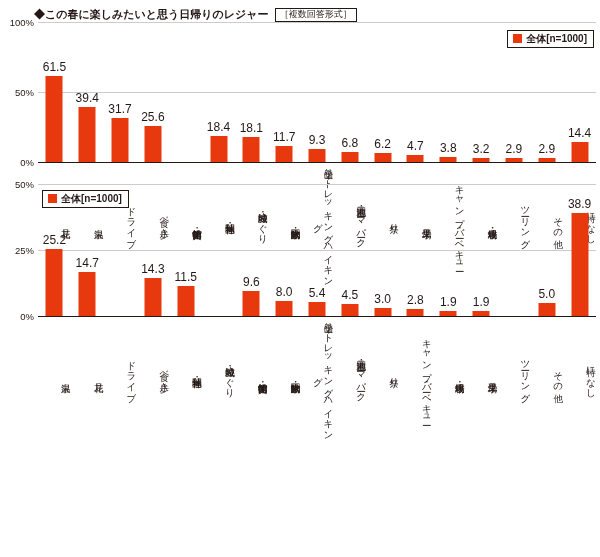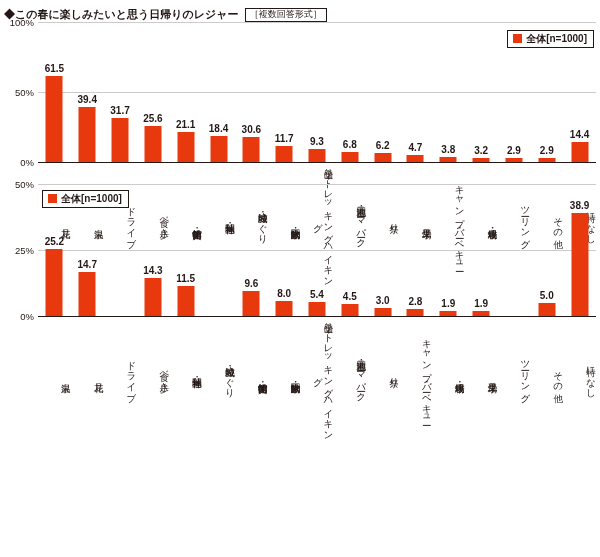--- a/index.html
+++ b/index.html
@@ -24,6 +24,7 @@
     color: #231815;
     padding: 7px 0 0 4px;
     white-space: nowrap;
+    margin-left: 30px;
   }
   .title-box {
     display: inline-block;

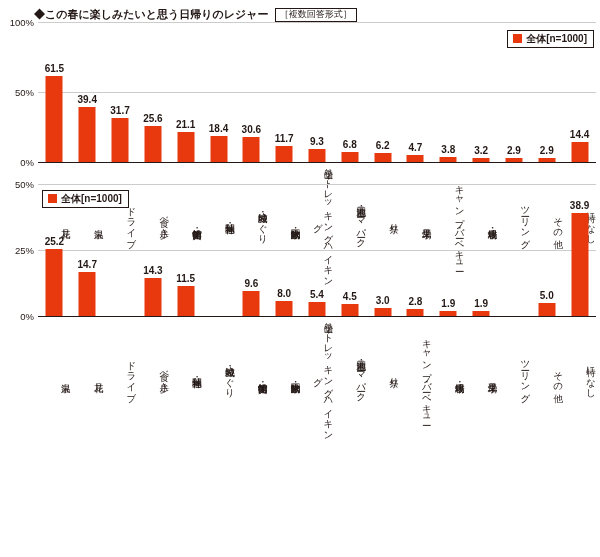--- a/index.html
+++ b/index.html
@@ -91,8 +91,8 @@
     position: absolute;
     left: 50%;
     transform: translateX(-50%);
-    font-size: 10px;
-    font-weight: bold;
+    font-size: 12px;
+    font-weight: normal;
     color: #231815;
     white-space: nowrap;
   }

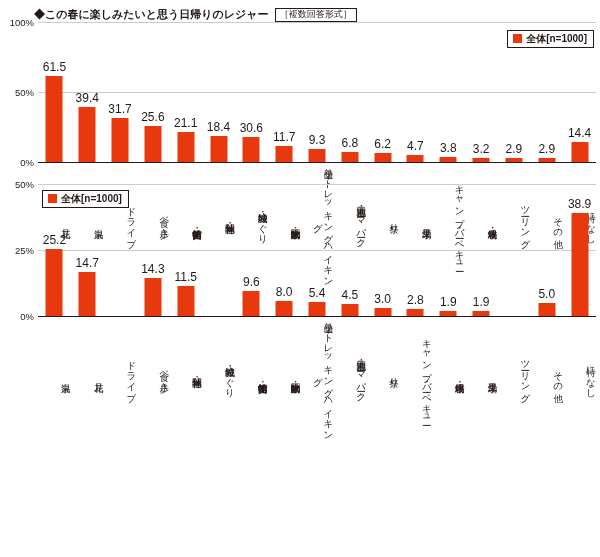--- a/index.html
+++ b/index.html
@@ -168,10 +168,6 @@
             <div class="bar" style="height: 35.84px; background: rgb(232, 56, 13);"></div>
             <div class="bar-value" style="bottom: 37.84px;">25.6</div>
           </div>
-          <div class="barcol" style="left: 23.5294%; width: 5.88235%;">
-            <div class="bar" style="height: 29.54px; background: rgb(232, 56, 13);"></div>
-            <div class="bar-value" style="bottom: 31.54px;">21.1</div>
-          </div>
           <div class="barcol" style="left: 29.4118%; width: 5.88235%;">
             <div class="bar" style="height: 25.76px; background: rgb(232, 56, 13);"></div>
             <div class="bar-value" style="bottom: 27.76px;">18.4</div>

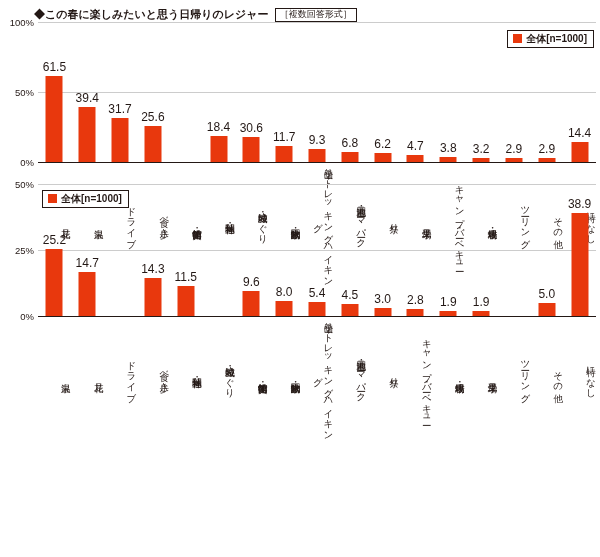--- a/index.html
+++ b/index.html
@@ -174,7 +174,7 @@
           </div>
           <div class="barcol" style="left: 35.2941%; width: 5.88235%;">
             <div class="bar" style="height: 25.34px; background: rgb(232, 56, 13);"></div>
-            <div class="bar-value" style="bottom: 27.34px;">30.6</div>
+            <div class="bar-value" style="bottom: 27.34px;">18.1</div>
           </div>
           <div class="barcol" style="left: 41.1765%; width: 5.88235%;">
             <div class="bar" style="height: 16.38px; background: rgb(232, 56, 13);"></div>

